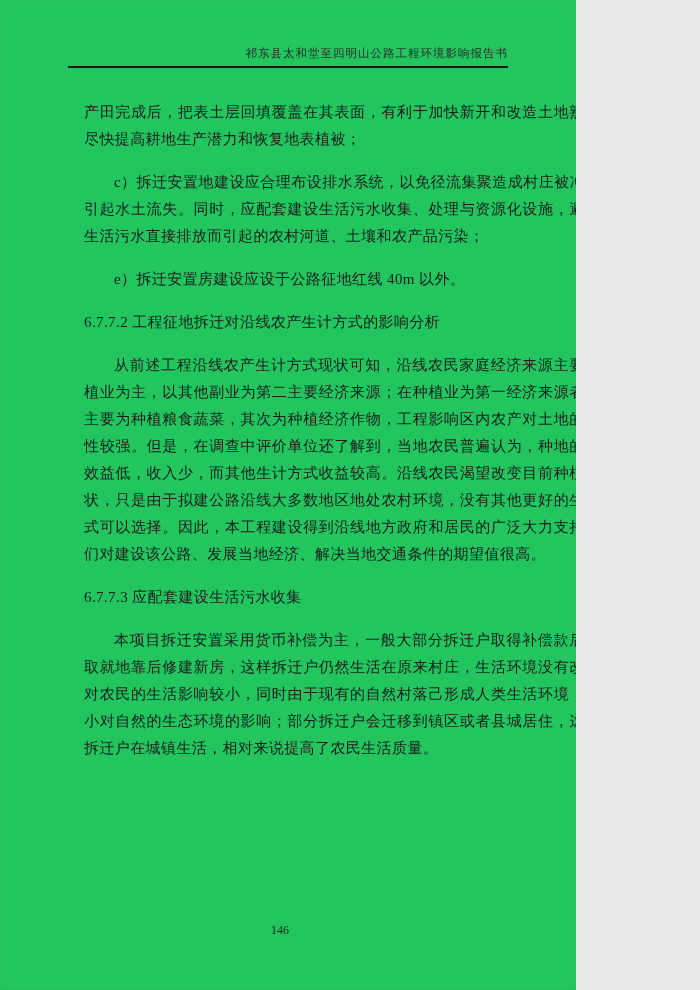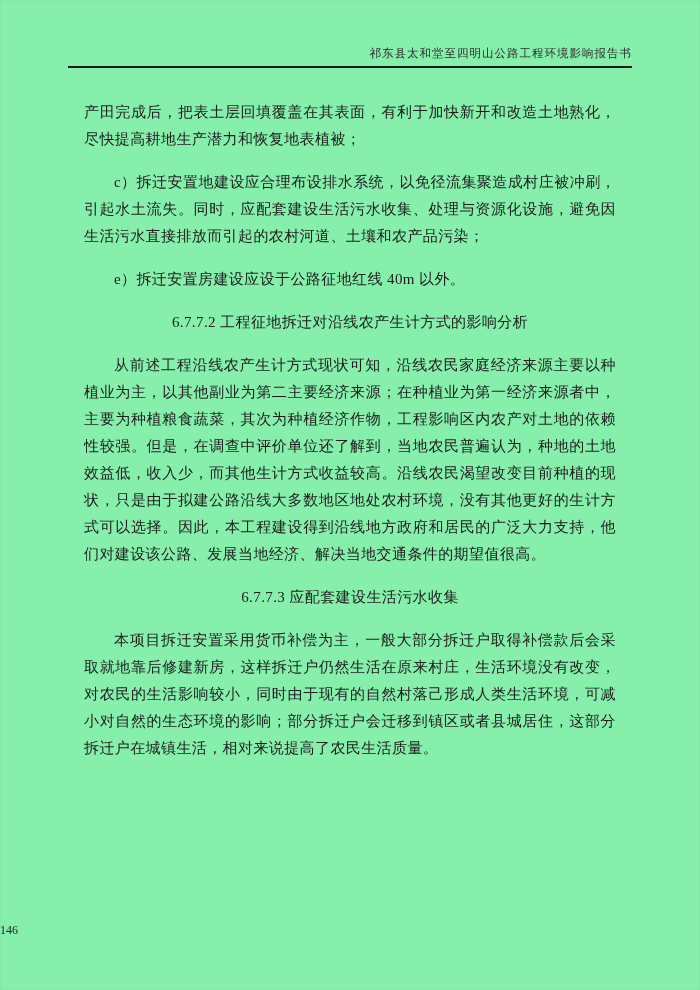--- a/index.html
+++ b/index.html
@@ -10,8 +10,8 @@
   }
   .page {
     position: relative;
-    width: 700px; height: 990px;
-    background: #86efac;
+    width: 576px; height: 990px;
+    background: #22c55e;
     color: #1c1c1c;
     overflow: hidden;
     box-shadow: inset 0 0 2px rgba(0,0,0,0.08);

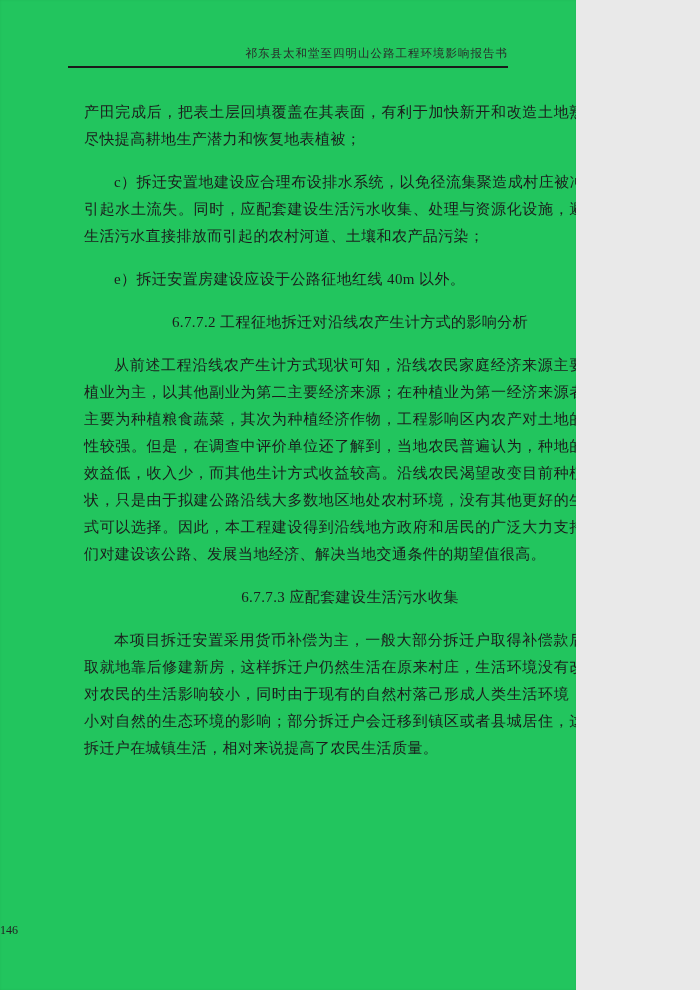--- a/index.html
+++ b/index.html
@@ -43,7 +43,7 @@
   }
   .para-indent { text-indent: 2em; }
   .para-cont { text-indent: 0; }
-  .section-heading { text-align: center; }
+  .section-heading { text-align: left; }
   .footer {
     position: absolute;
     top: 923px; left: 0; right: 16px;

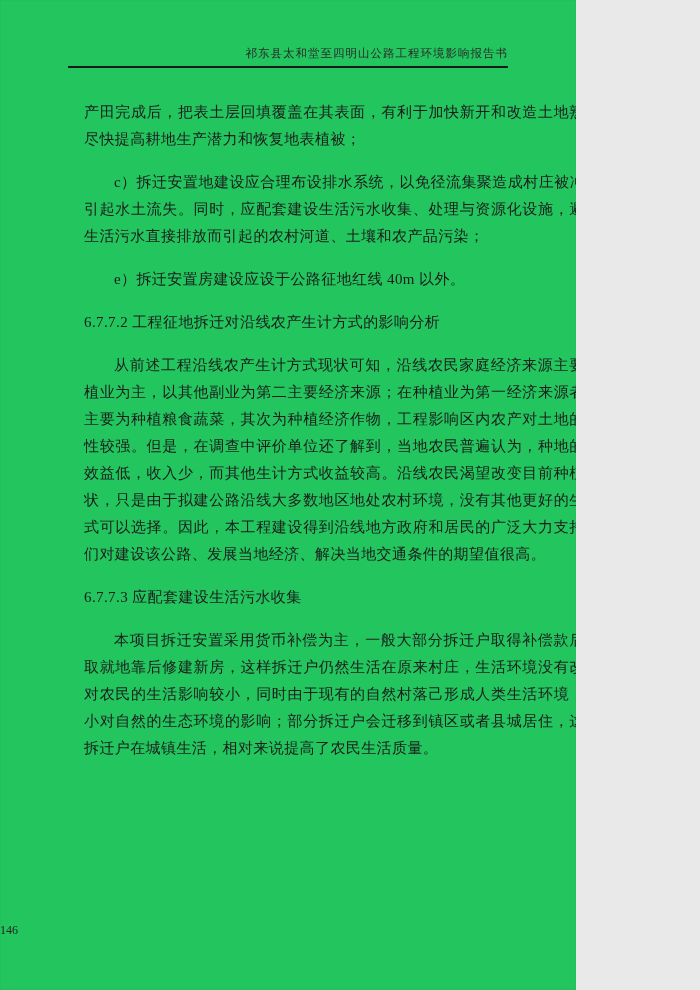--- a/index.html
+++ b/index.html
@@ -47,7 +47,7 @@
   .footer {
     position: absolute;
     top: 923px; left: 0; right: 16px;
-    text-align: left;
+    text-align: center;
     font-size: 12px;
     color: #222;
   }

